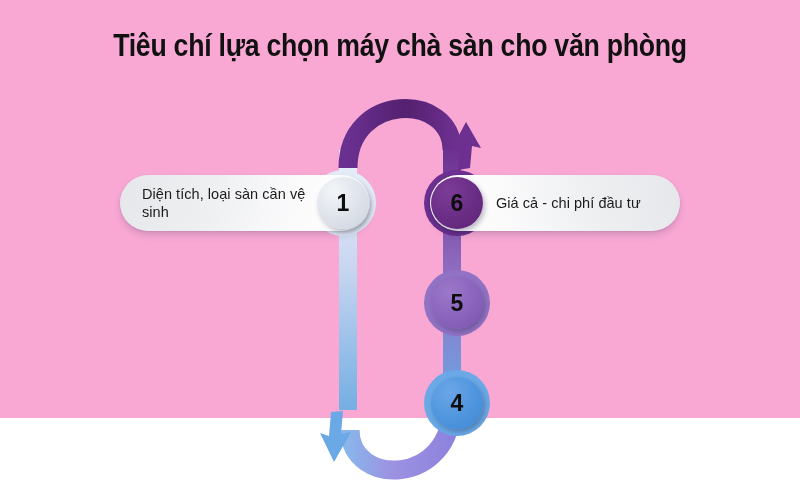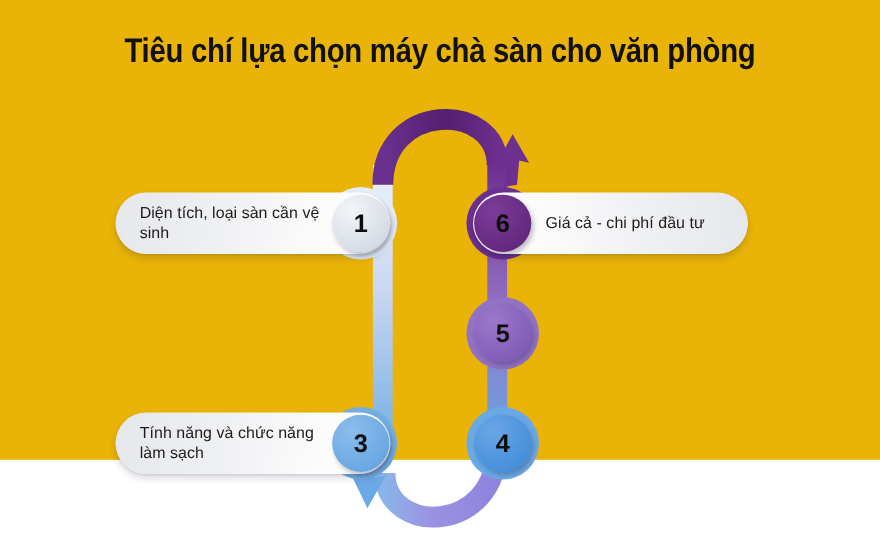--- a/index.html
+++ b/index.html
@@ -16,7 +16,7 @@
     position: relative;
     width: 800px;
     height: 418px;
-    background: #eab308;
+    background: #f9a8d4;
   }
 
   

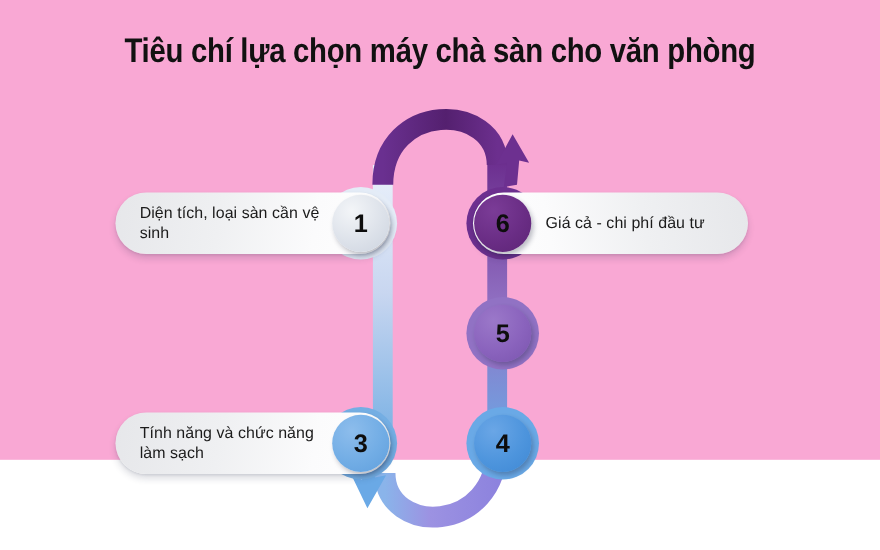--- a/index.html
+++ b/index.html
@@ -52,7 +52,7 @@
     height: 78px;
     z-index: 3;
   }
-  .row-left  { left: 105px;  width: 250px; }
+  .row-left  { left: 120px;  width: 250px; }
   .row-right { left: 430px;  width: 250px; }
 
   .row-1 { top: 164px; }

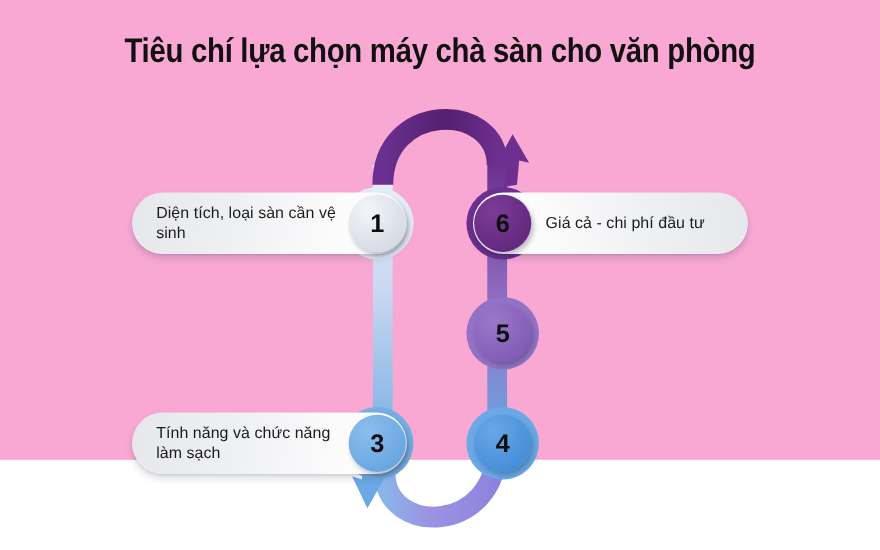--- a/index.html
+++ b/index.html
@@ -186,13 +186,6 @@
   </div>
 
 
-  <div class="row row-left row-3">
-    <div class="ring ring-3"></div>
-    <div class="card">
-      <div class="card-text">Tính năng và chức năng làm sạch</div>
-    </div>
-    <div class="num num-3">3</div>
-  </div>
 
   <div class="row row-right row-3">
     <div class="ring ring-4"></div>

